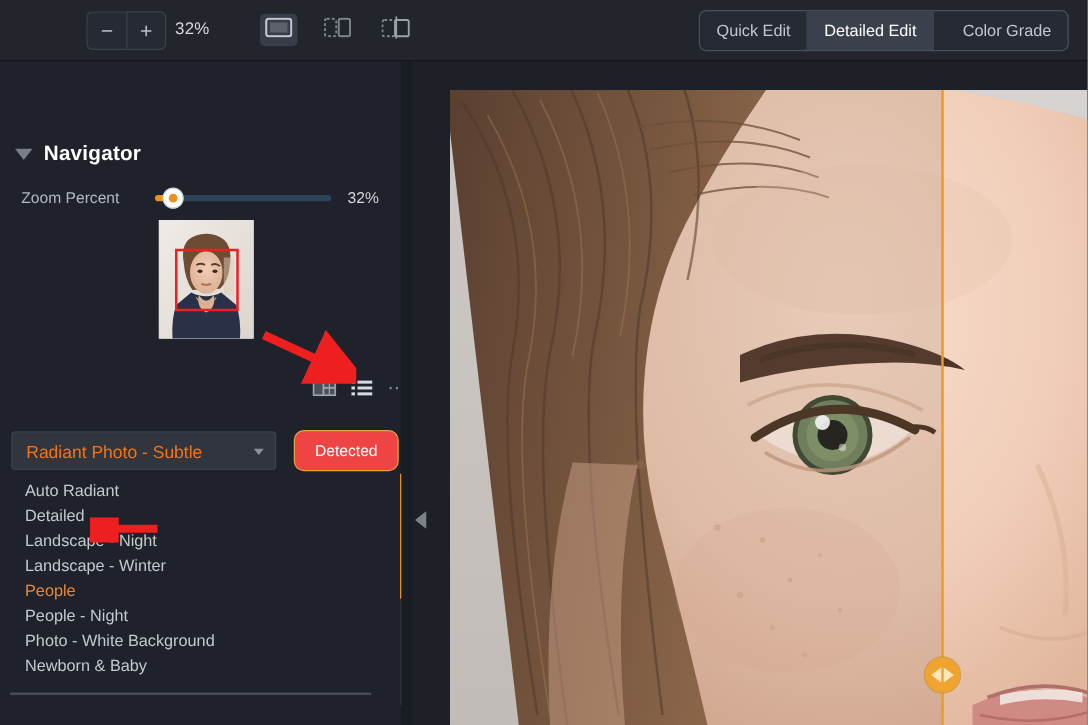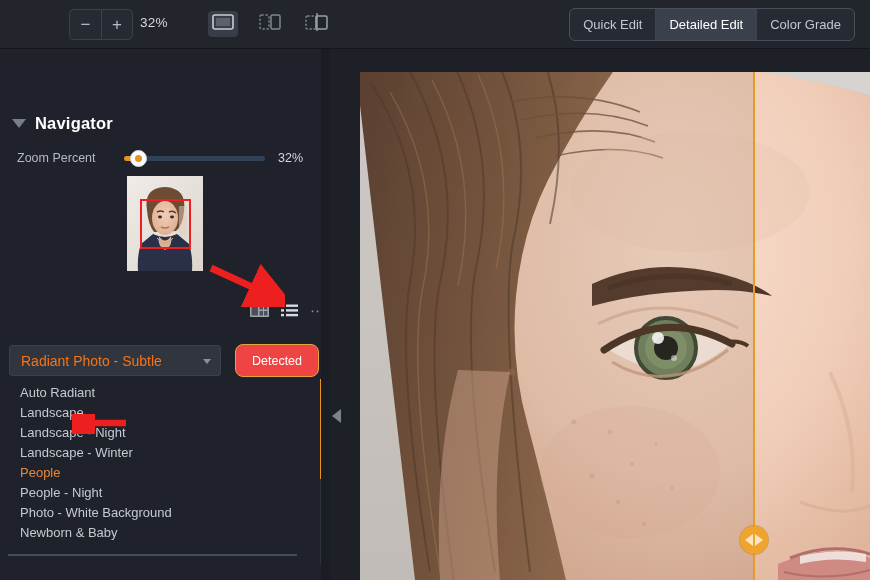--- a/index.html
+++ b/index.html
@@ -52,7 +52,7 @@
     font-size:13px; color:#c3c7cf; cursor:pointer;
     border-right:1px solid #3e434d;
   }
-  .mode-tab:last-child{ border-right:none; }
+  .mode-tab:last-child{ border-right:none;margin-left:10px; }
   .mode-tab.active{ background:#3b414c; color:#ffffff; }
 
   

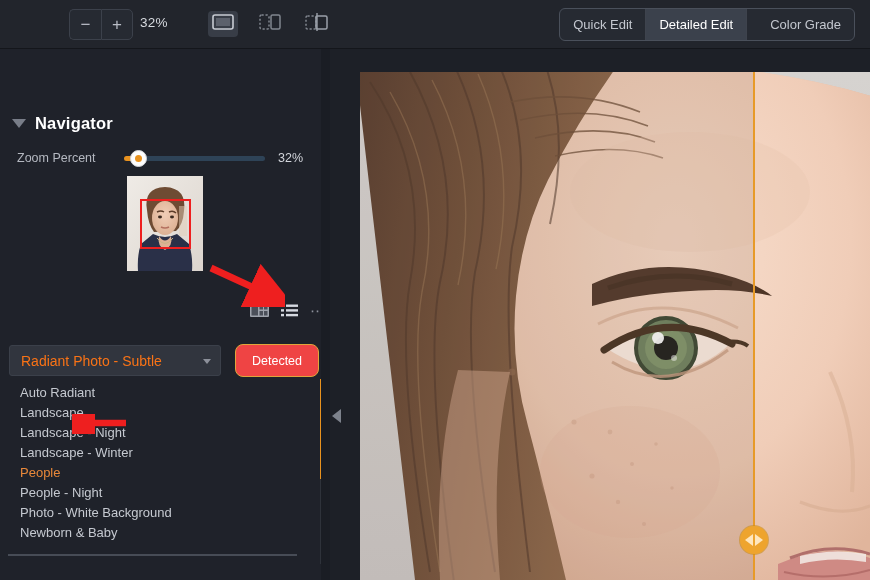--- a/index.html
+++ b/index.html
@@ -340,7 +340,7 @@
 
   <div class="preset-list">
     <div class="preset-item">Auto Radiant</div>
-    <div class="preset-item">Landscape</div>
+    <div class="preset-item">Detailed</div>
     <div class="preset-item">Landscape - Night</div>
     <div class="preset-item">Landscape - Winter</div>
     <div class="preset-item selected">People</div>

